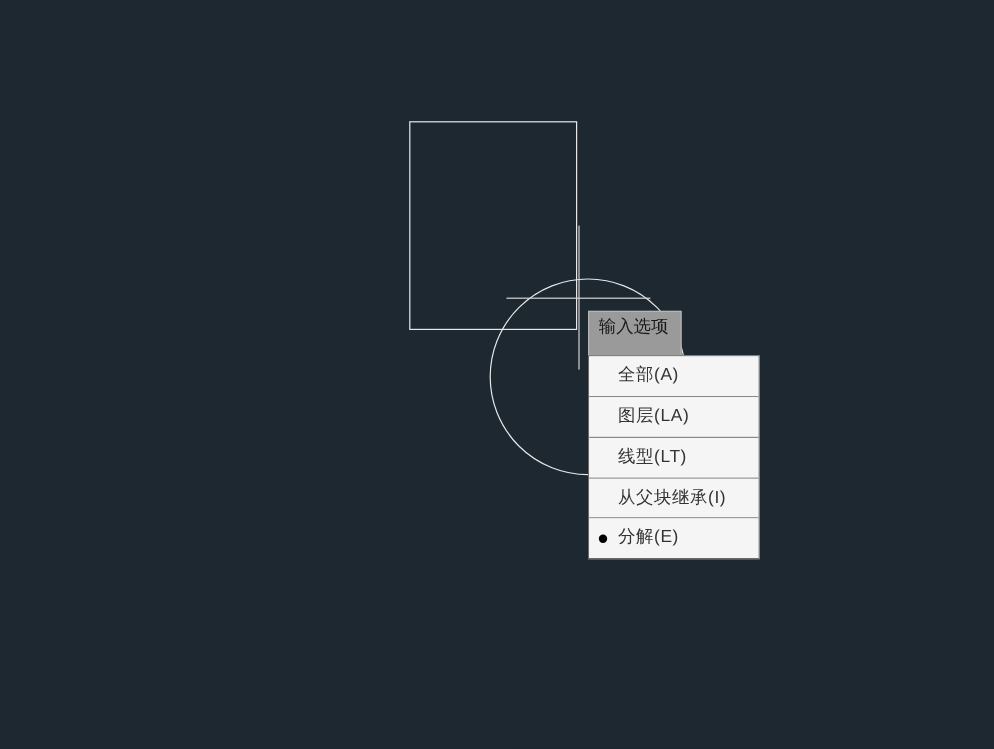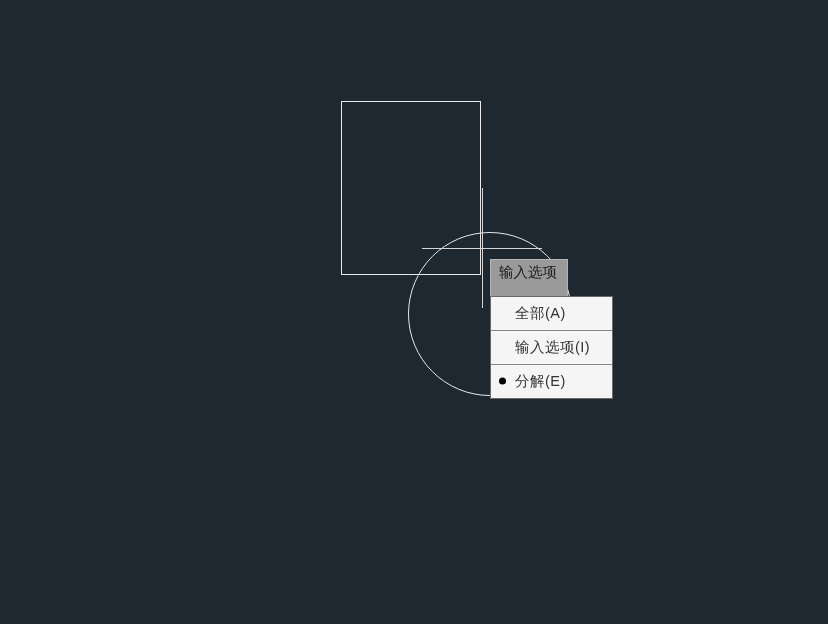--- a/index.html
+++ b/index.html
@@ -86,7 +86,7 @@
   <div class="menu-header">输入选项</div>
 </div>
 
-<div class="menu" style="left:490px; top:296px; width:123px;">
+<div class="menu" style="left:490px; top:296px; width:143px;">
   <div class="menu-item">
     <span>全部(A)</span>
   </div>

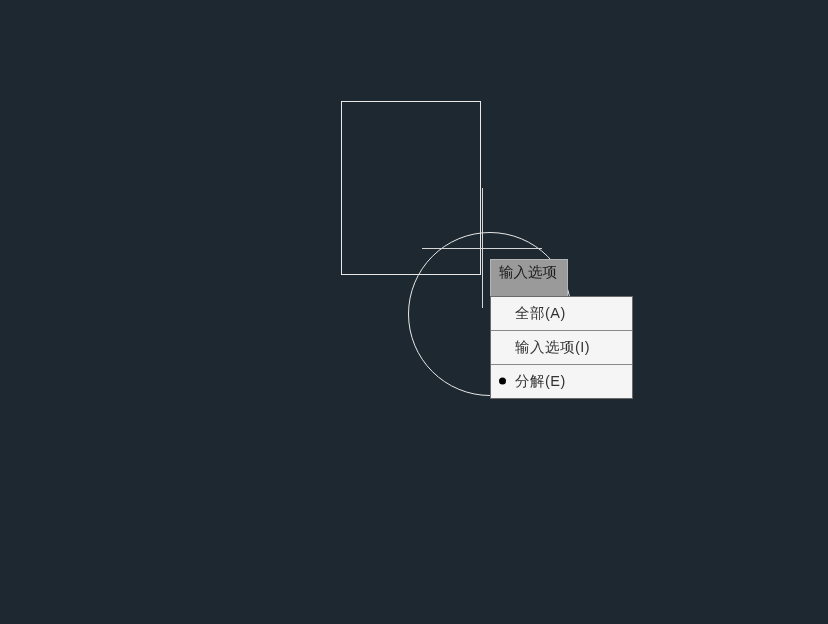--- a/index.html
+++ b/index.html
@@ -91,6 +91,9 @@
     <span>全部(A)</span>
   </div>
   <div class="menu-item">
+    <span>图层(LA)</span>
+  </div>
+  <div class="menu-item">
     <span>输入选项(I)</span>
   </div>
   <div class="menu-item">

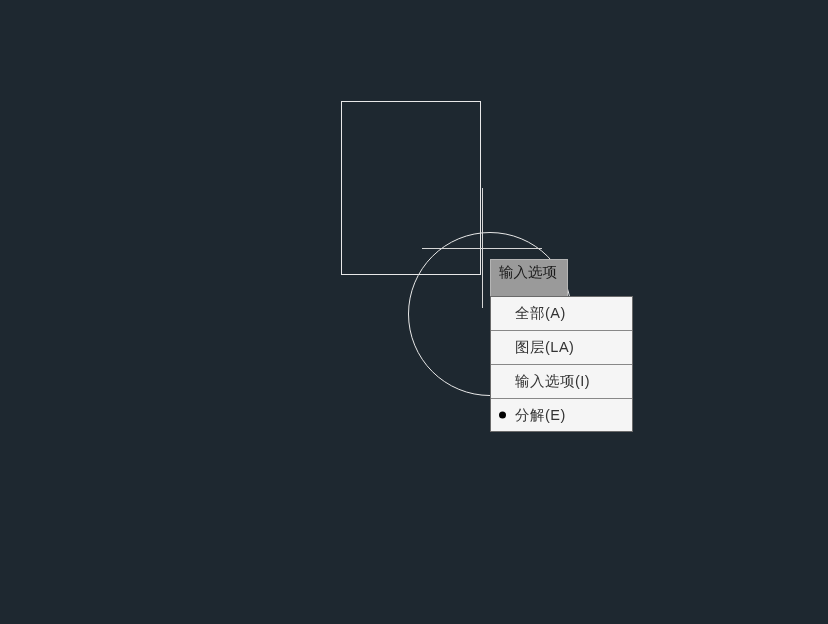--- a/index.html
+++ b/index.html
@@ -94,6 +94,9 @@
     <span>图层(LA)</span>
   </div>
   <div class="menu-item">
+    <span>线型(LT)</span>
+  </div>
+  <div class="menu-item">
     <span>输入选项(I)</span>
   </div>
   <div class="menu-item">

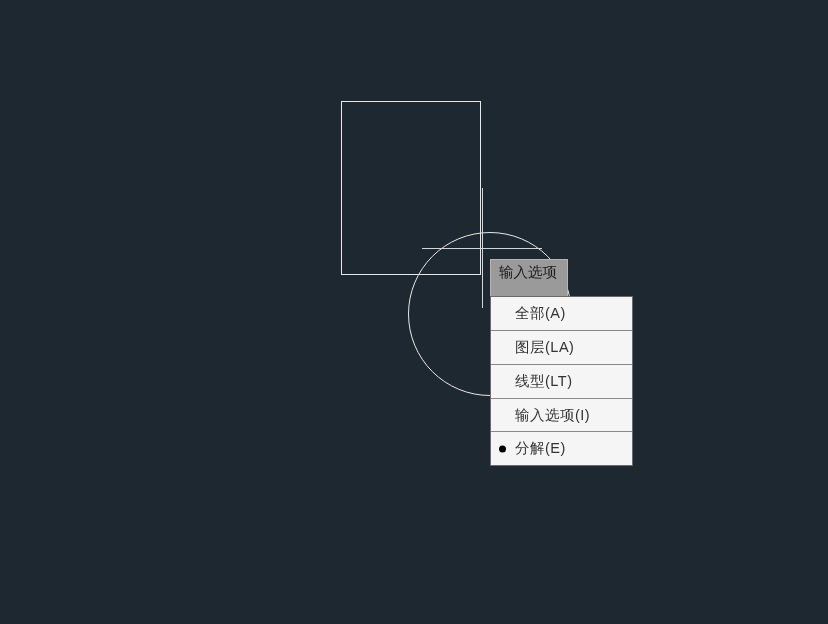--- a/index.html
+++ b/index.html
@@ -97,7 +97,7 @@
     <span>线型(LT)</span>
   </div>
   <div class="menu-item">
-    <span>输入选项(I)</span>
+    <span>从父块继承(I)</span>
   </div>
   <div class="menu-item">
     <span class="marker"></span>

